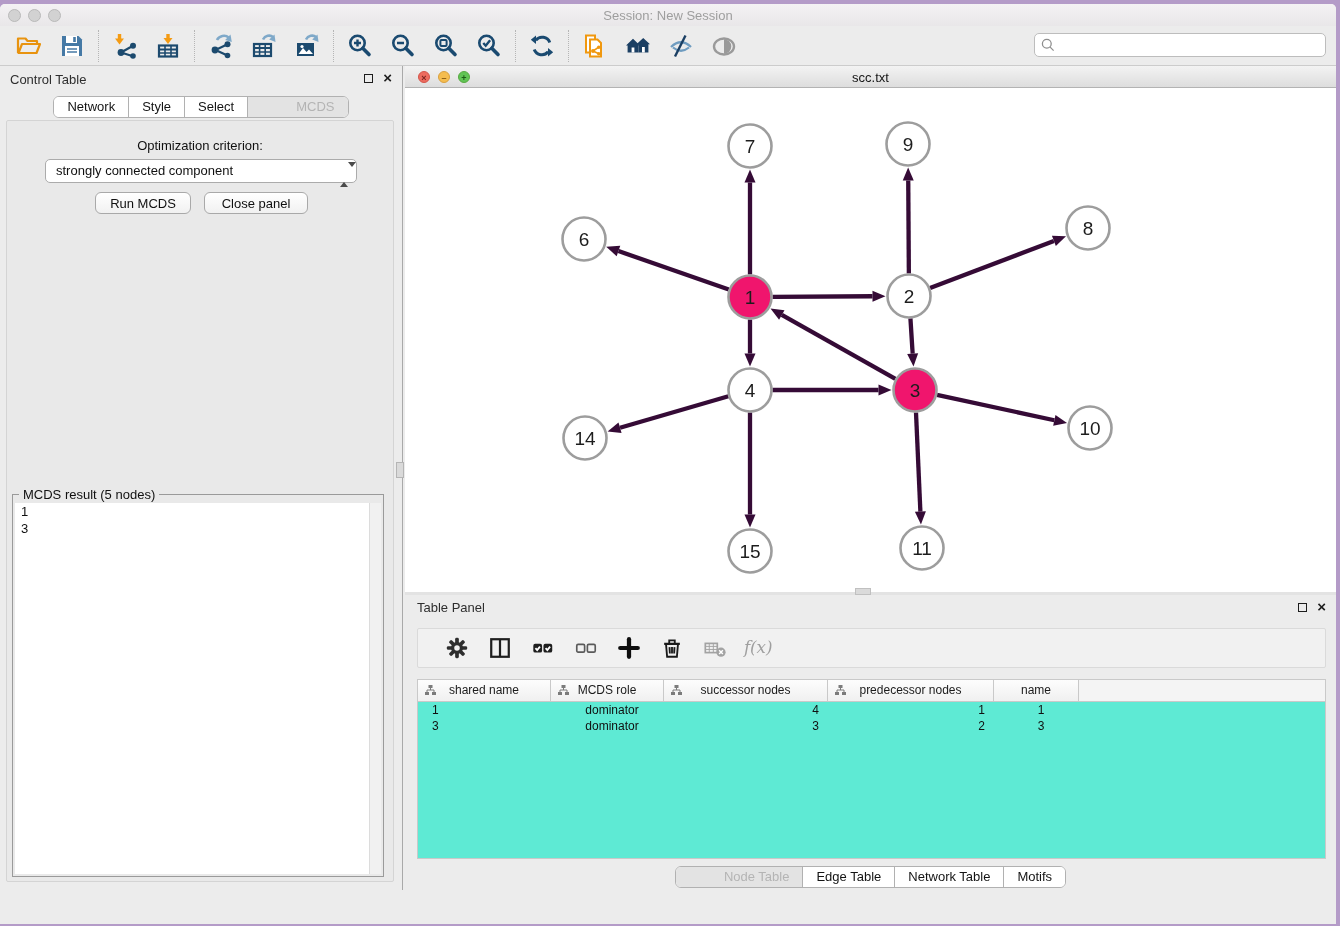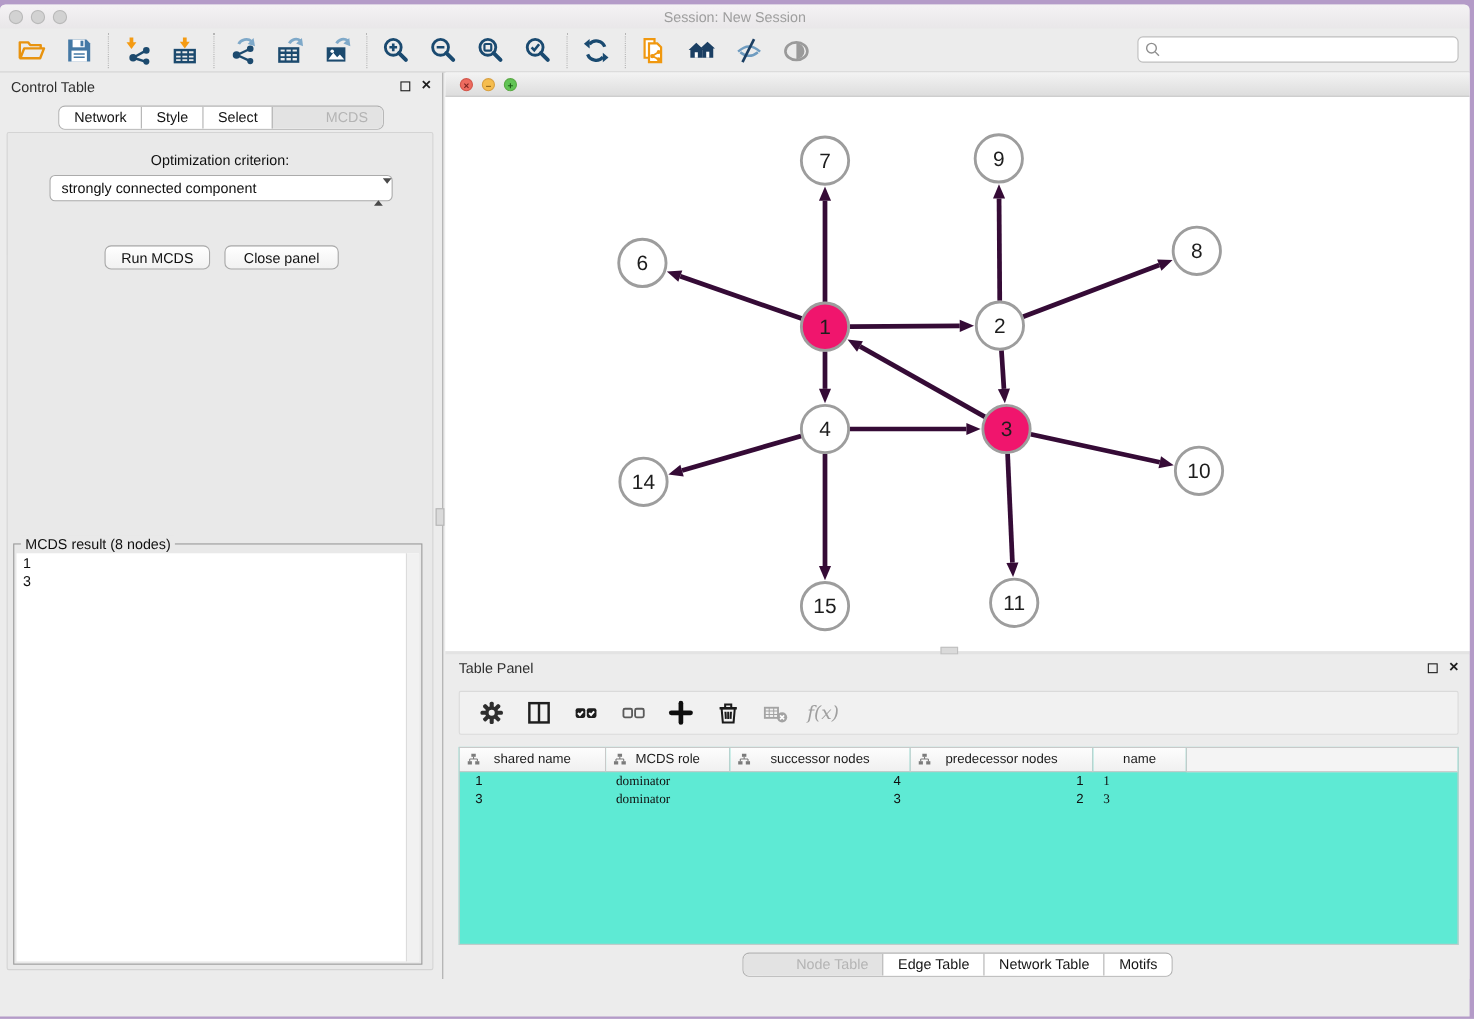--- a/index.html
+++ b/index.html
@@ -385,6 +385,7 @@
       <span class="nw-dot" style="left:13px;background:#ed6b5f;border:1px solid #d3554a;color:#7a2420">×</span>
       <span class="nw-dot" style="left:33px;background:#f5bd4f;border:1px solid #d9a03f;color:#8a5d14">–</span>
       <span class="nw-dot" style="left:53px;background:#61c455;border:1px solid #58a942;color:#1d5c17">+</span>
+      <div class="nw-title">scc.txt</div>
     </div>
     <div class="nw-canvas">
       <svg id="graph-svg" width="931" height="504">

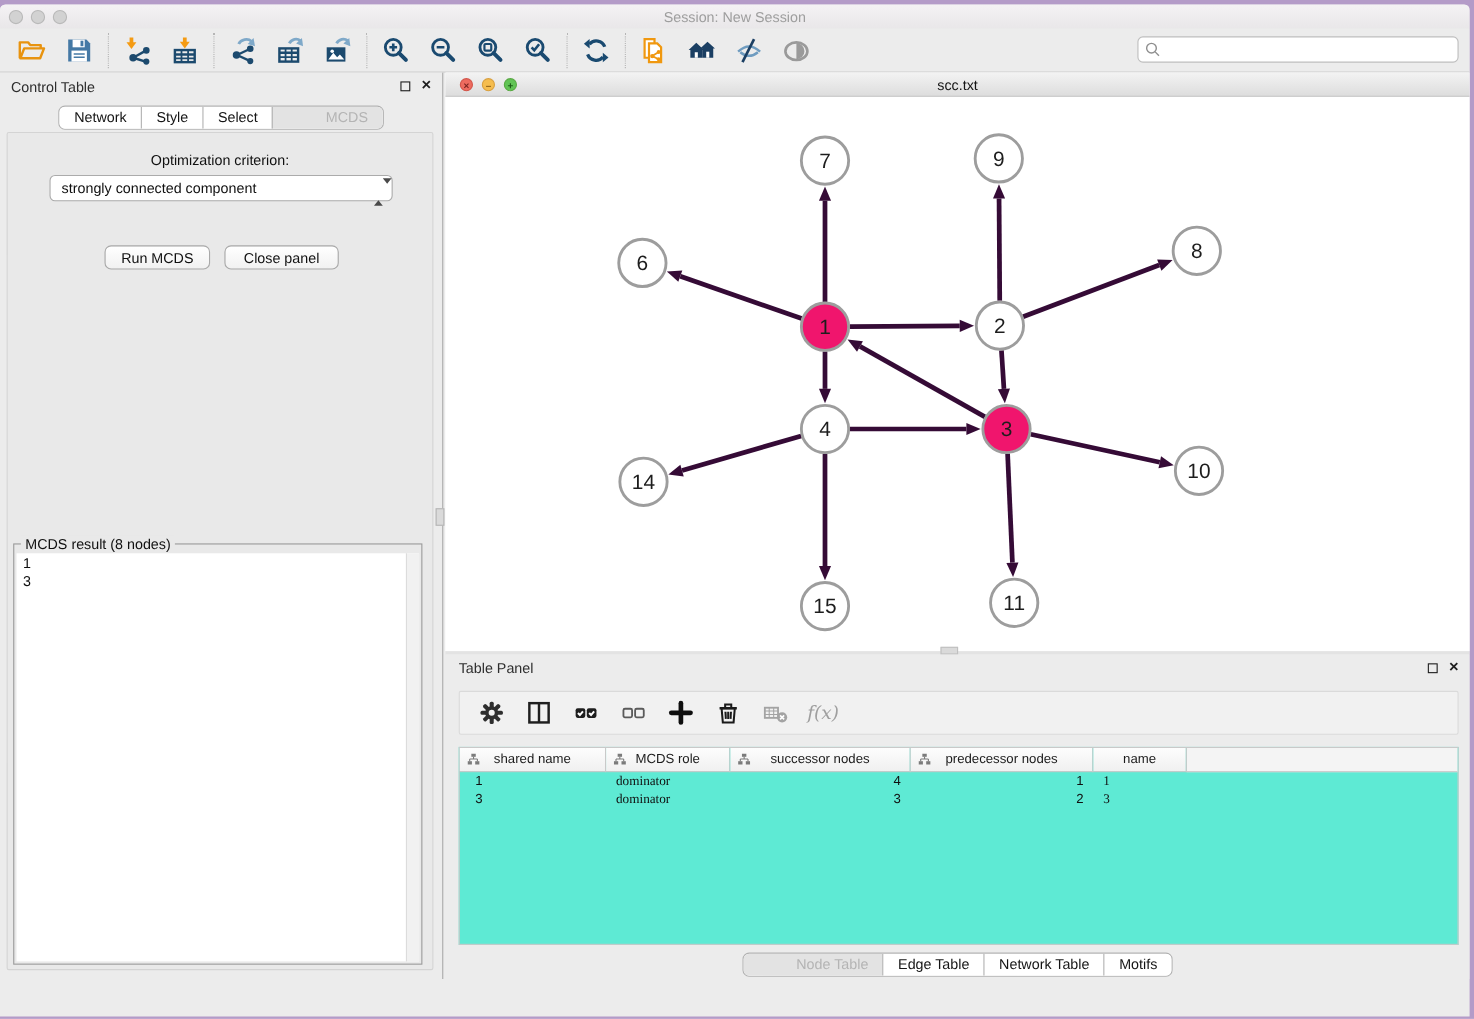--- a/index.html
+++ b/index.html
@@ -64,7 +64,7 @@
     border-right:4.5px solid transparent; border-top:5px solid #4a4a4a; }
   .btn { position:absolute; height:22px; background:linear-gradient(#ffffff,#f1f1f1);
     border:1px solid #a9a9a9; border-radius:6px; font-size:13px; color:#101010;
-    font-family:"Liberation Sans", sans-serif;margin-top:31px; }
+    font-family:"Liberation Sans", sans-serif; }
   .run-btn { top:71px; left:88px; width:96px; }
   .closepanel-btn { top:71px; left:197px; width:104px; }
 

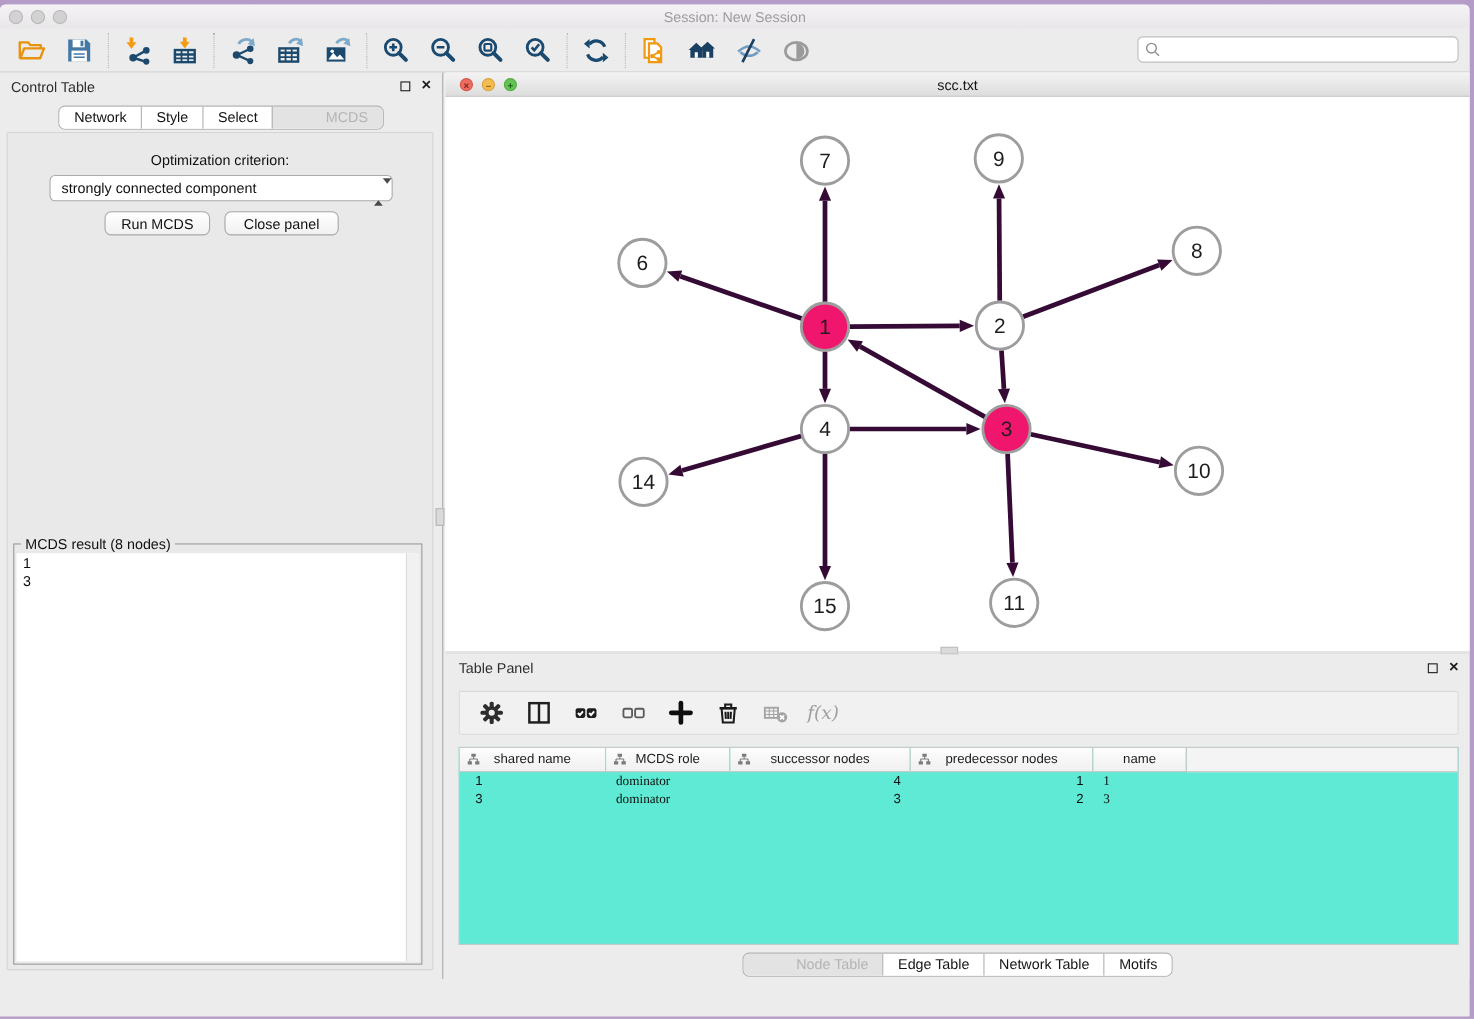--- a/index.html
+++ b/index.html
@@ -371,7 +371,7 @@
       <button class="btn closepanel-btn">Close panel</button>
     </div>
     <div class="result-group">
-      <span class="result-legend">MCDS result (8 nodes)</span>
+      <span class="result-legend">MCDS result (5 nodes)</span>
       <div class="result-list" id="result-list">
         <div class="result-scroll"></div>
       <div class="result-item">1</div>

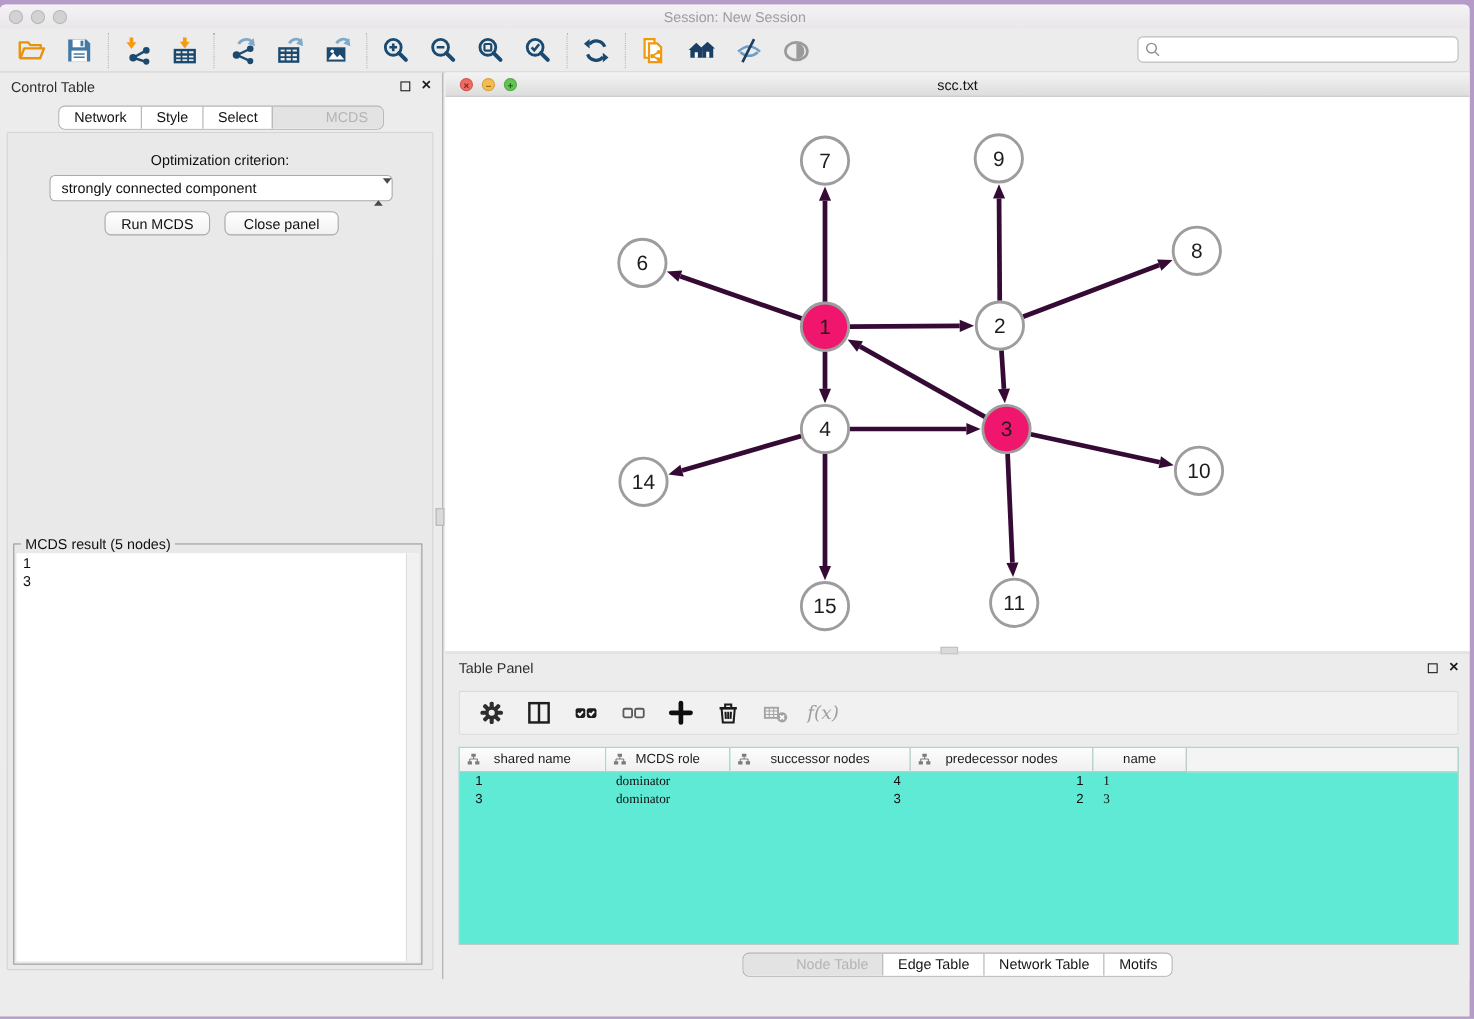--- a/index.html
+++ b/index.html
@@ -100,7 +100,7 @@
   .tp-header .panel-title { position:absolute; left:12px; top:5px; }
   .tp-toolbar { position:absolute; top:33px; left:12px; right:10px; height:40px;
     background:#f1f1f1; border:1px solid #dadada; border-radius:2px;
-    display:flex; align-items:center; gap:13px; padding-left:14px; }
+    display:flex; align-items:center; gap:13px; padding-left:24px; }
   .tp-btn { width:30px; height:30px; border:none; background:transparent;
     display:flex; align-items:center; justify-content:center; padding:0; }
   .tp-btn svg { width:24px; height:24px; }

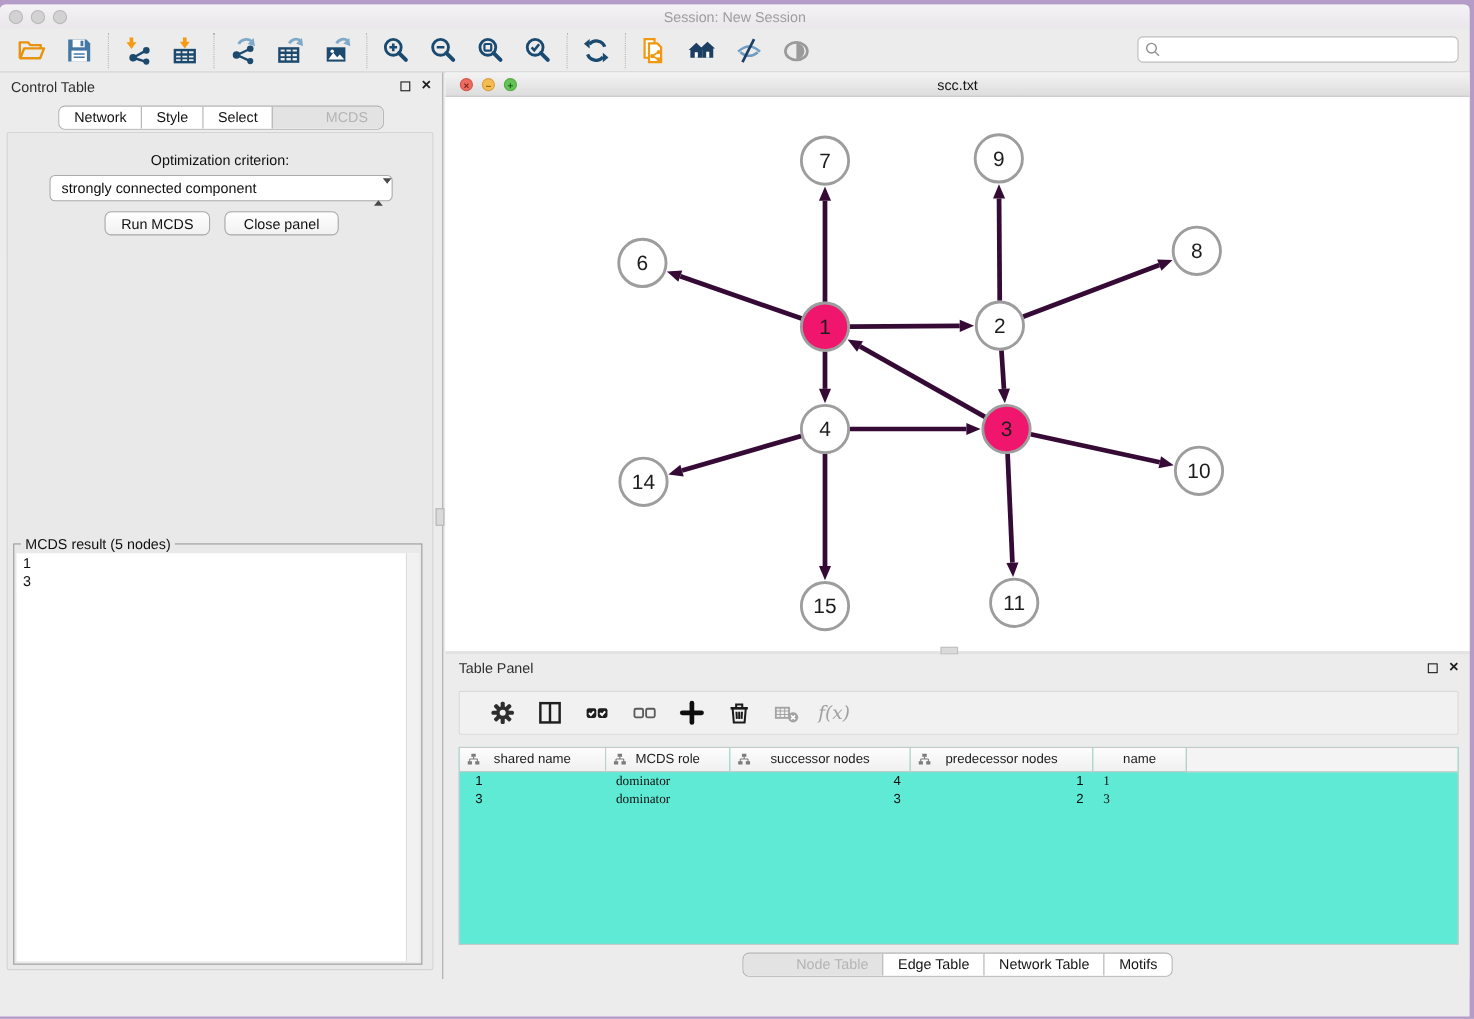--- a/index.html
+++ b/index.html
@@ -118,7 +118,7 @@
   .td { overflow:hidden; white-space:nowrap; line-height:16px; }
   .td.a-left { text-align:left; padding-left:14px; }
   .td.a-right { text-align:right; padding-right:9px; }
-  .td.a-left2 { text-align:left; padding-left:9px;font-family:Liberation Serif, serif; }
+  .td.a-left2 { text-align:center; padding-left:9px; }
   .tp-tabs { position:absolute; top:271px; left:0; right:0; text-align:center; }
 
   

